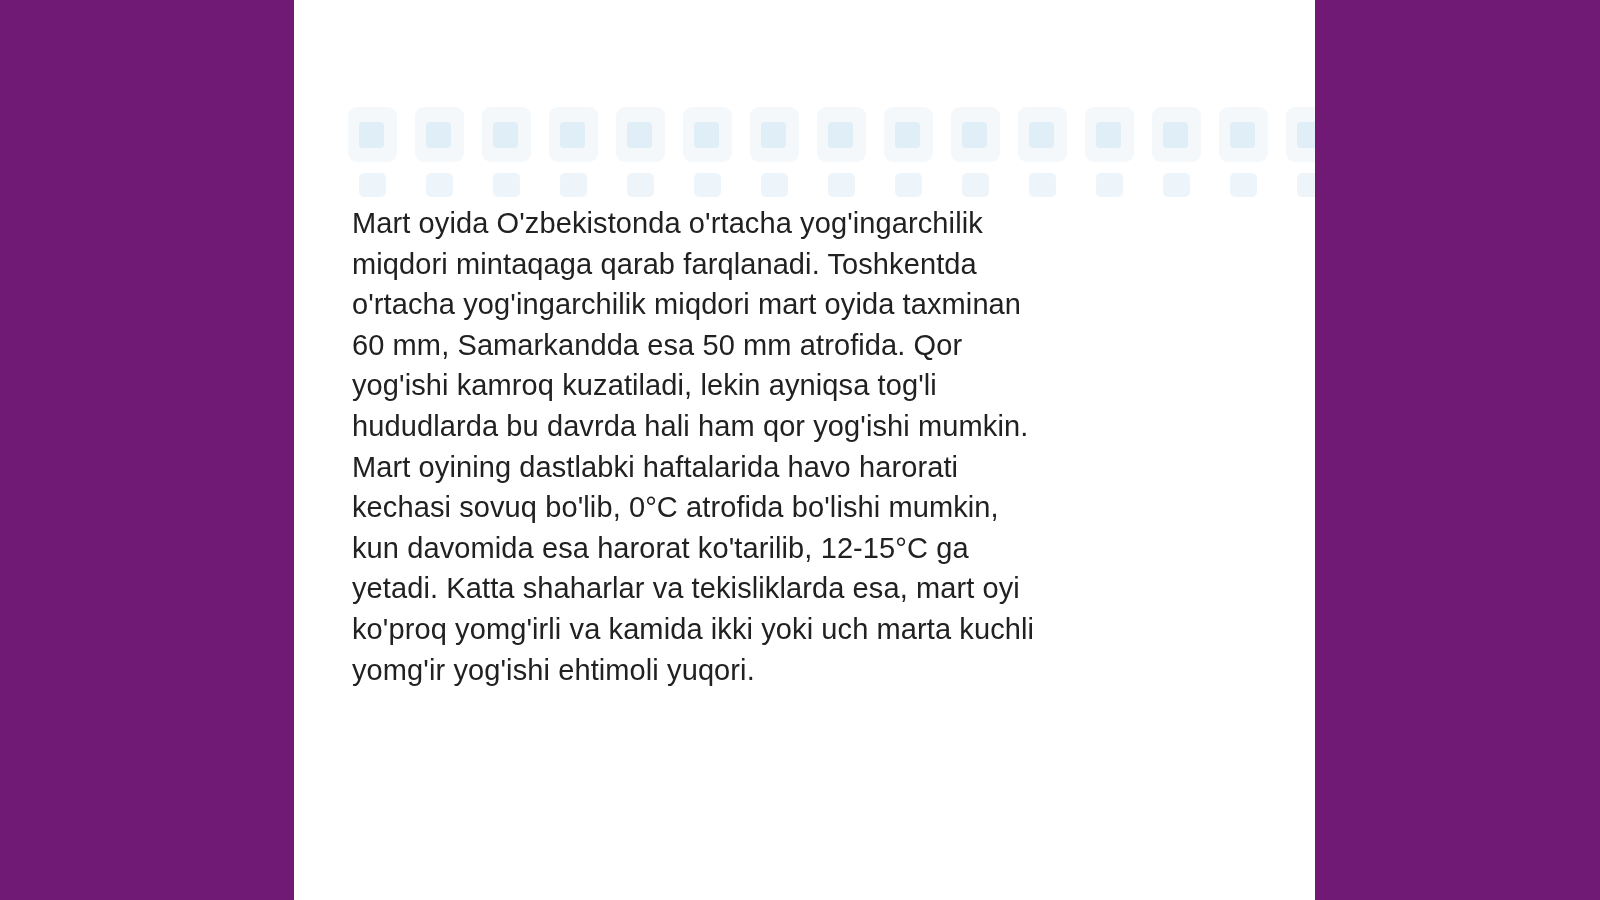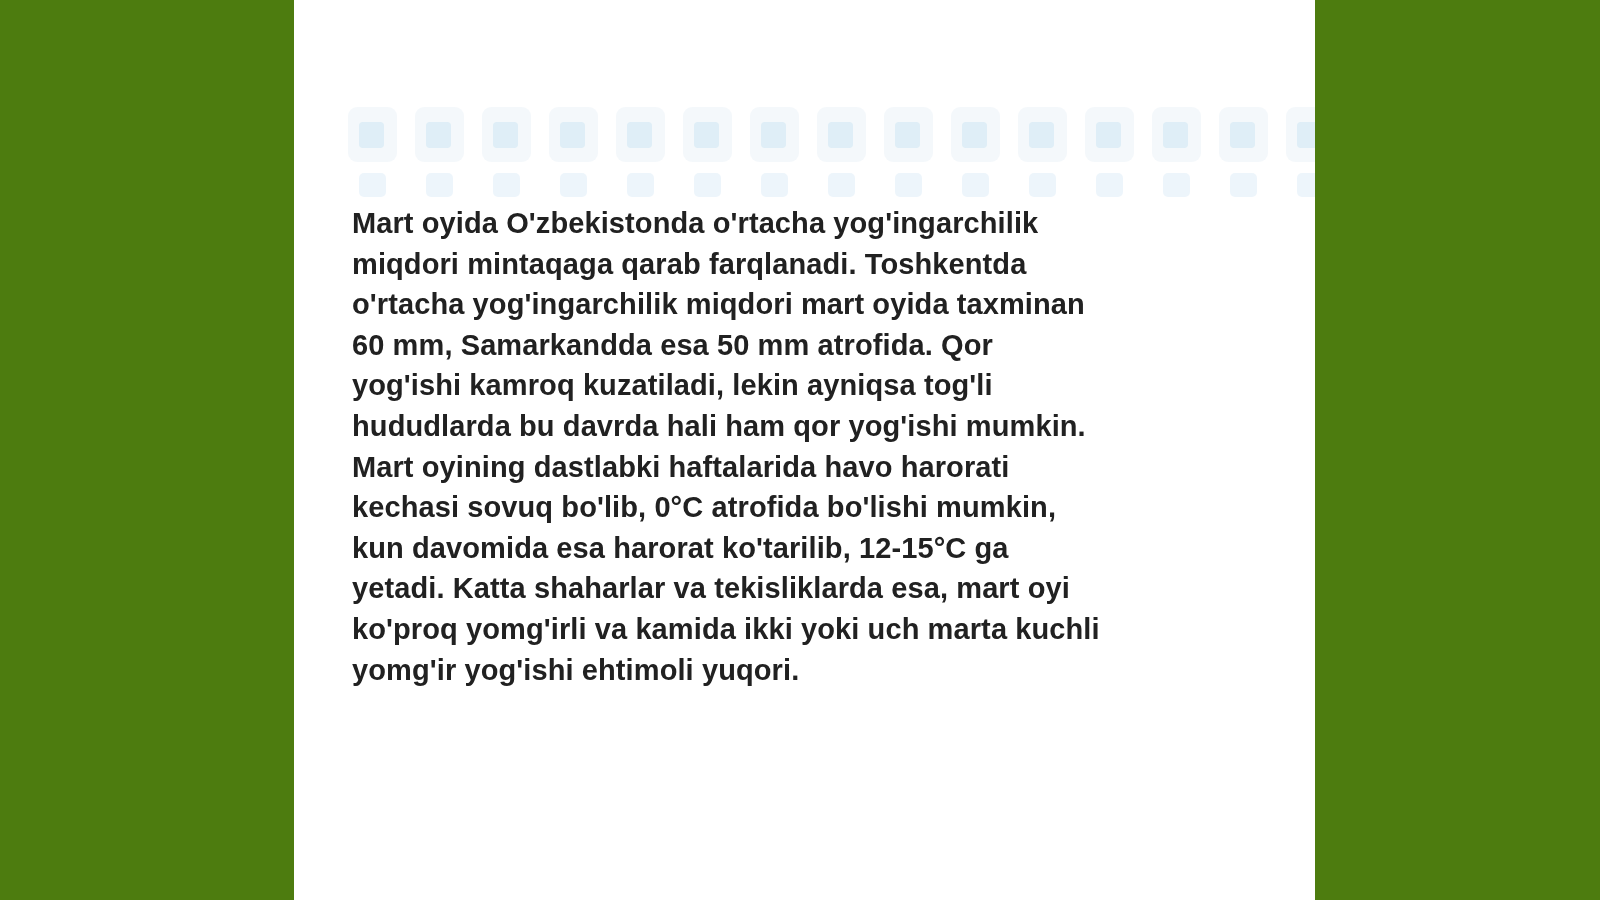--- a/index.html
+++ b/index.html
@@ -82,7 +82,7 @@
 </head>
 <body>
 
-<div class="bg" style="background: #4d7c0f; font-weight: bold;">
+<div class="bg" style="background: #701a75;">
   <div class="panel" style="background: rgb(255, 255, 255);">
     <div class="ghost-row">
         <div class="ghost-unit">

